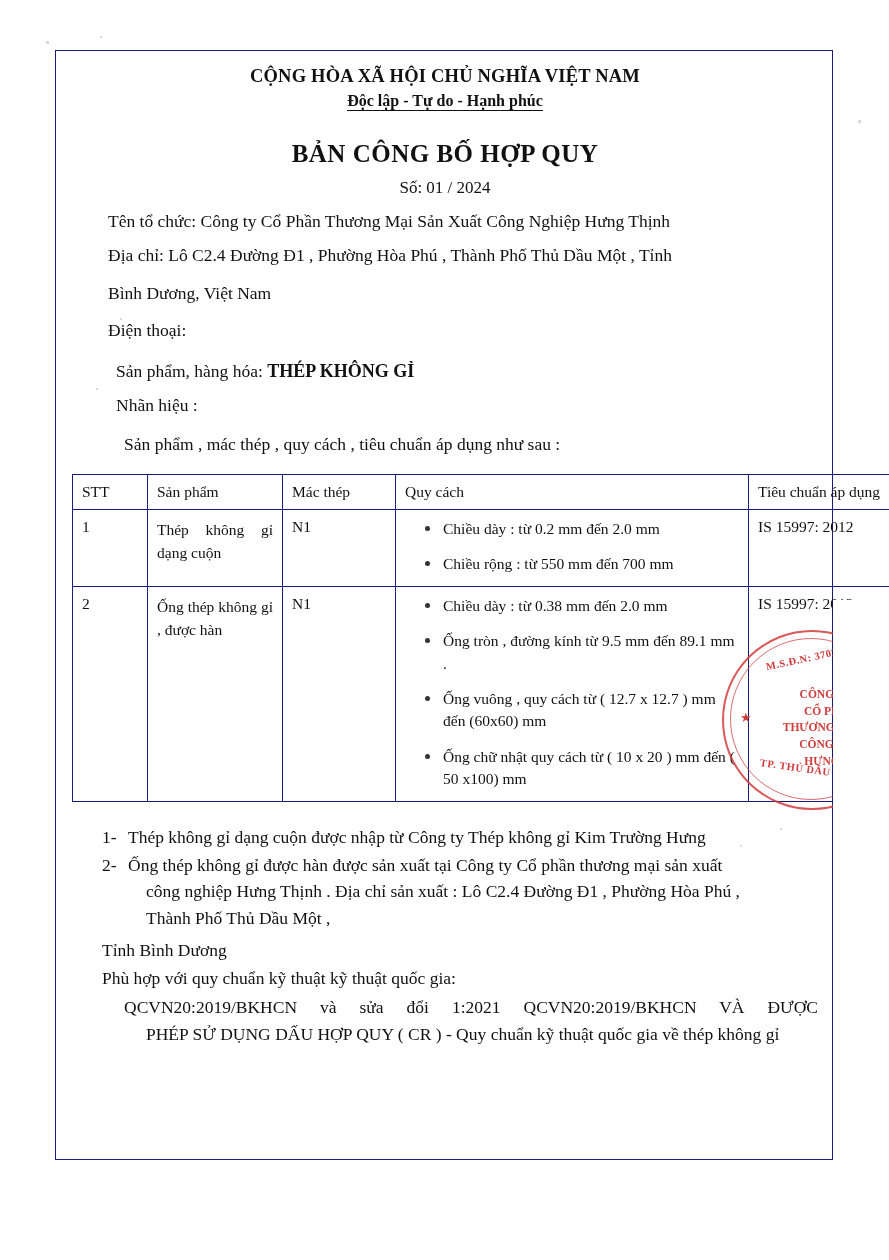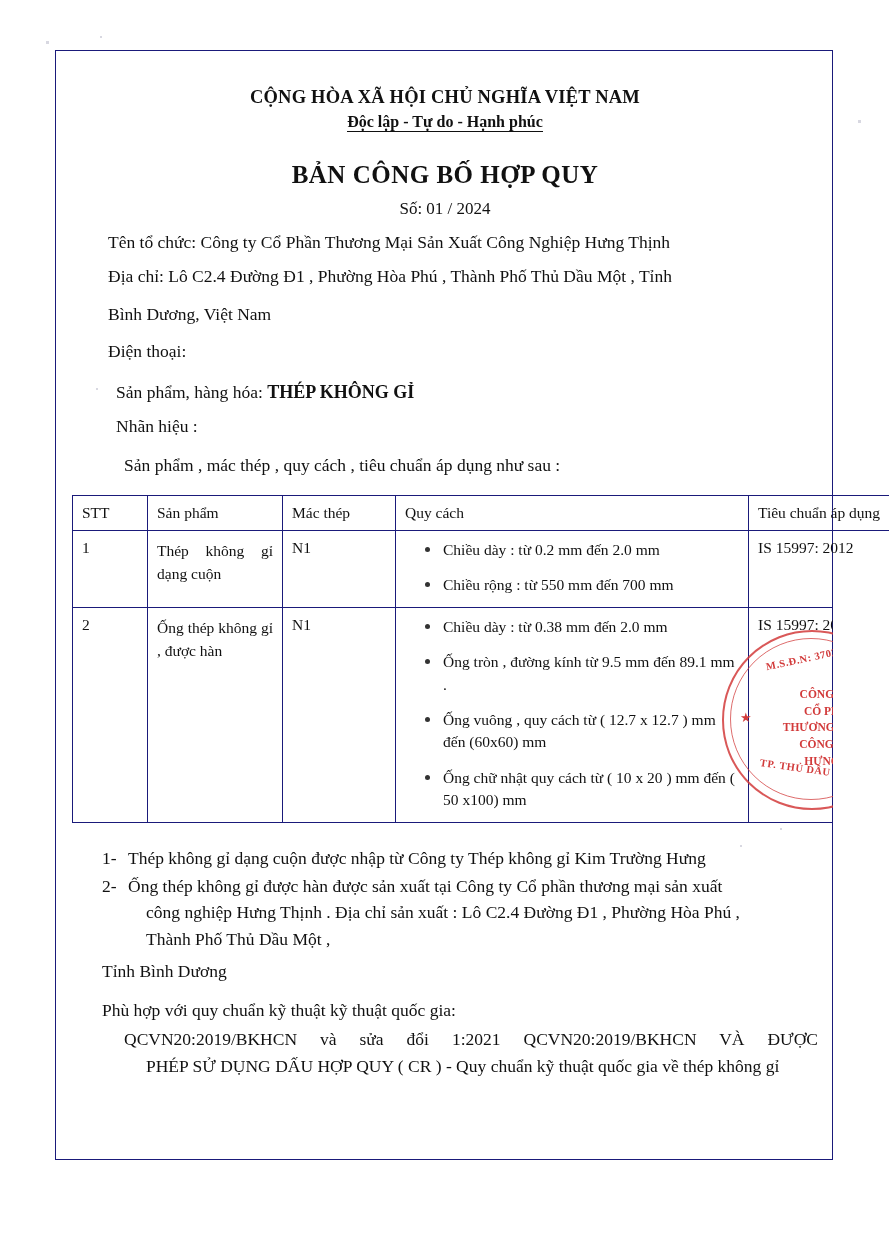--- a/index.html
+++ b/index.html
@@ -34,7 +34,7 @@
   .content {
     position: absolute;
     left: 72px;
-    top: 77px;
+    top: 56px;
     width: 746px;
   }
   .center { text-align: center; }

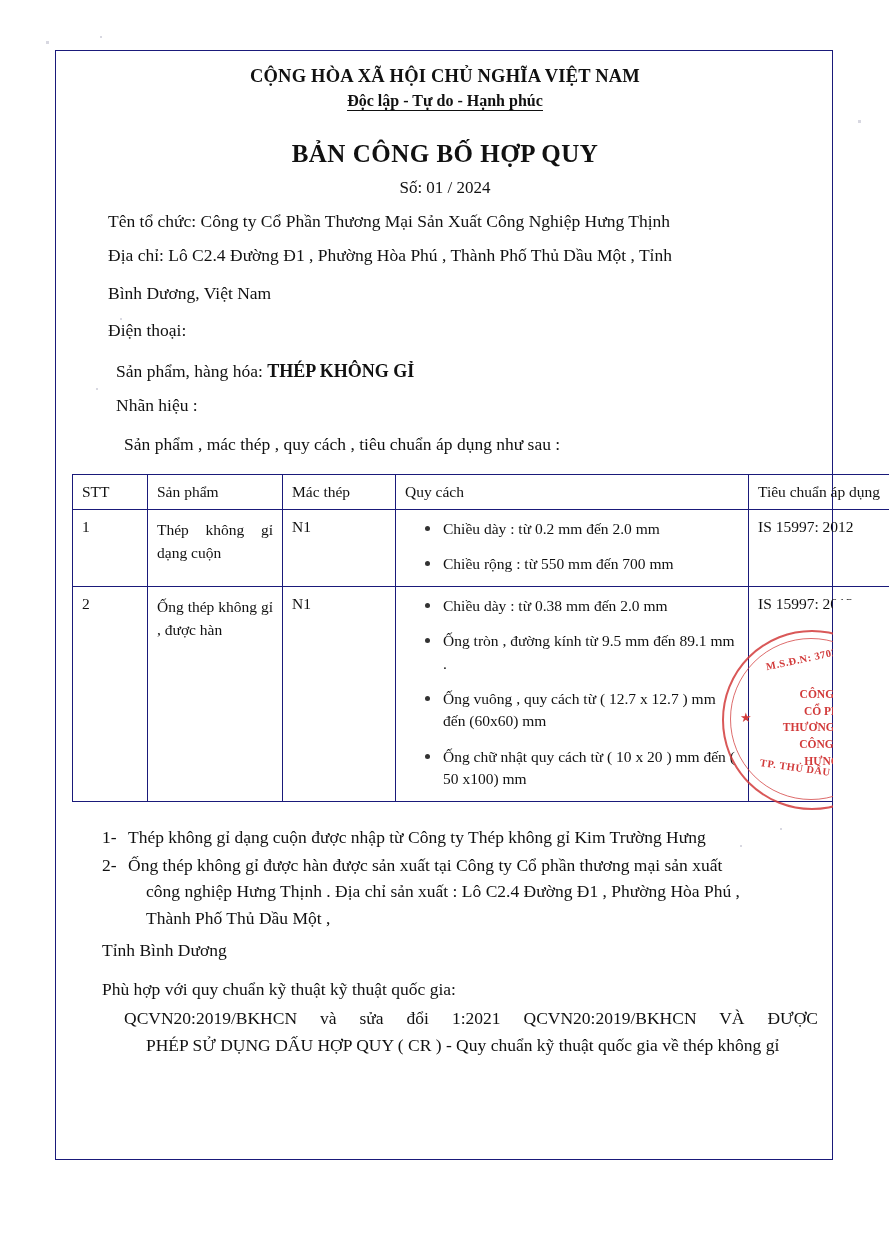--- a/index.html
+++ b/index.html
@@ -152,7 +152,7 @@
     font-size: 17.5px;
     line-height: 1.5;
     padding-left: 30px;
-    margin-top: 13px;
+    margin-top: 2px;
   }
   .tail-block {
     font-size: 17.5px;

